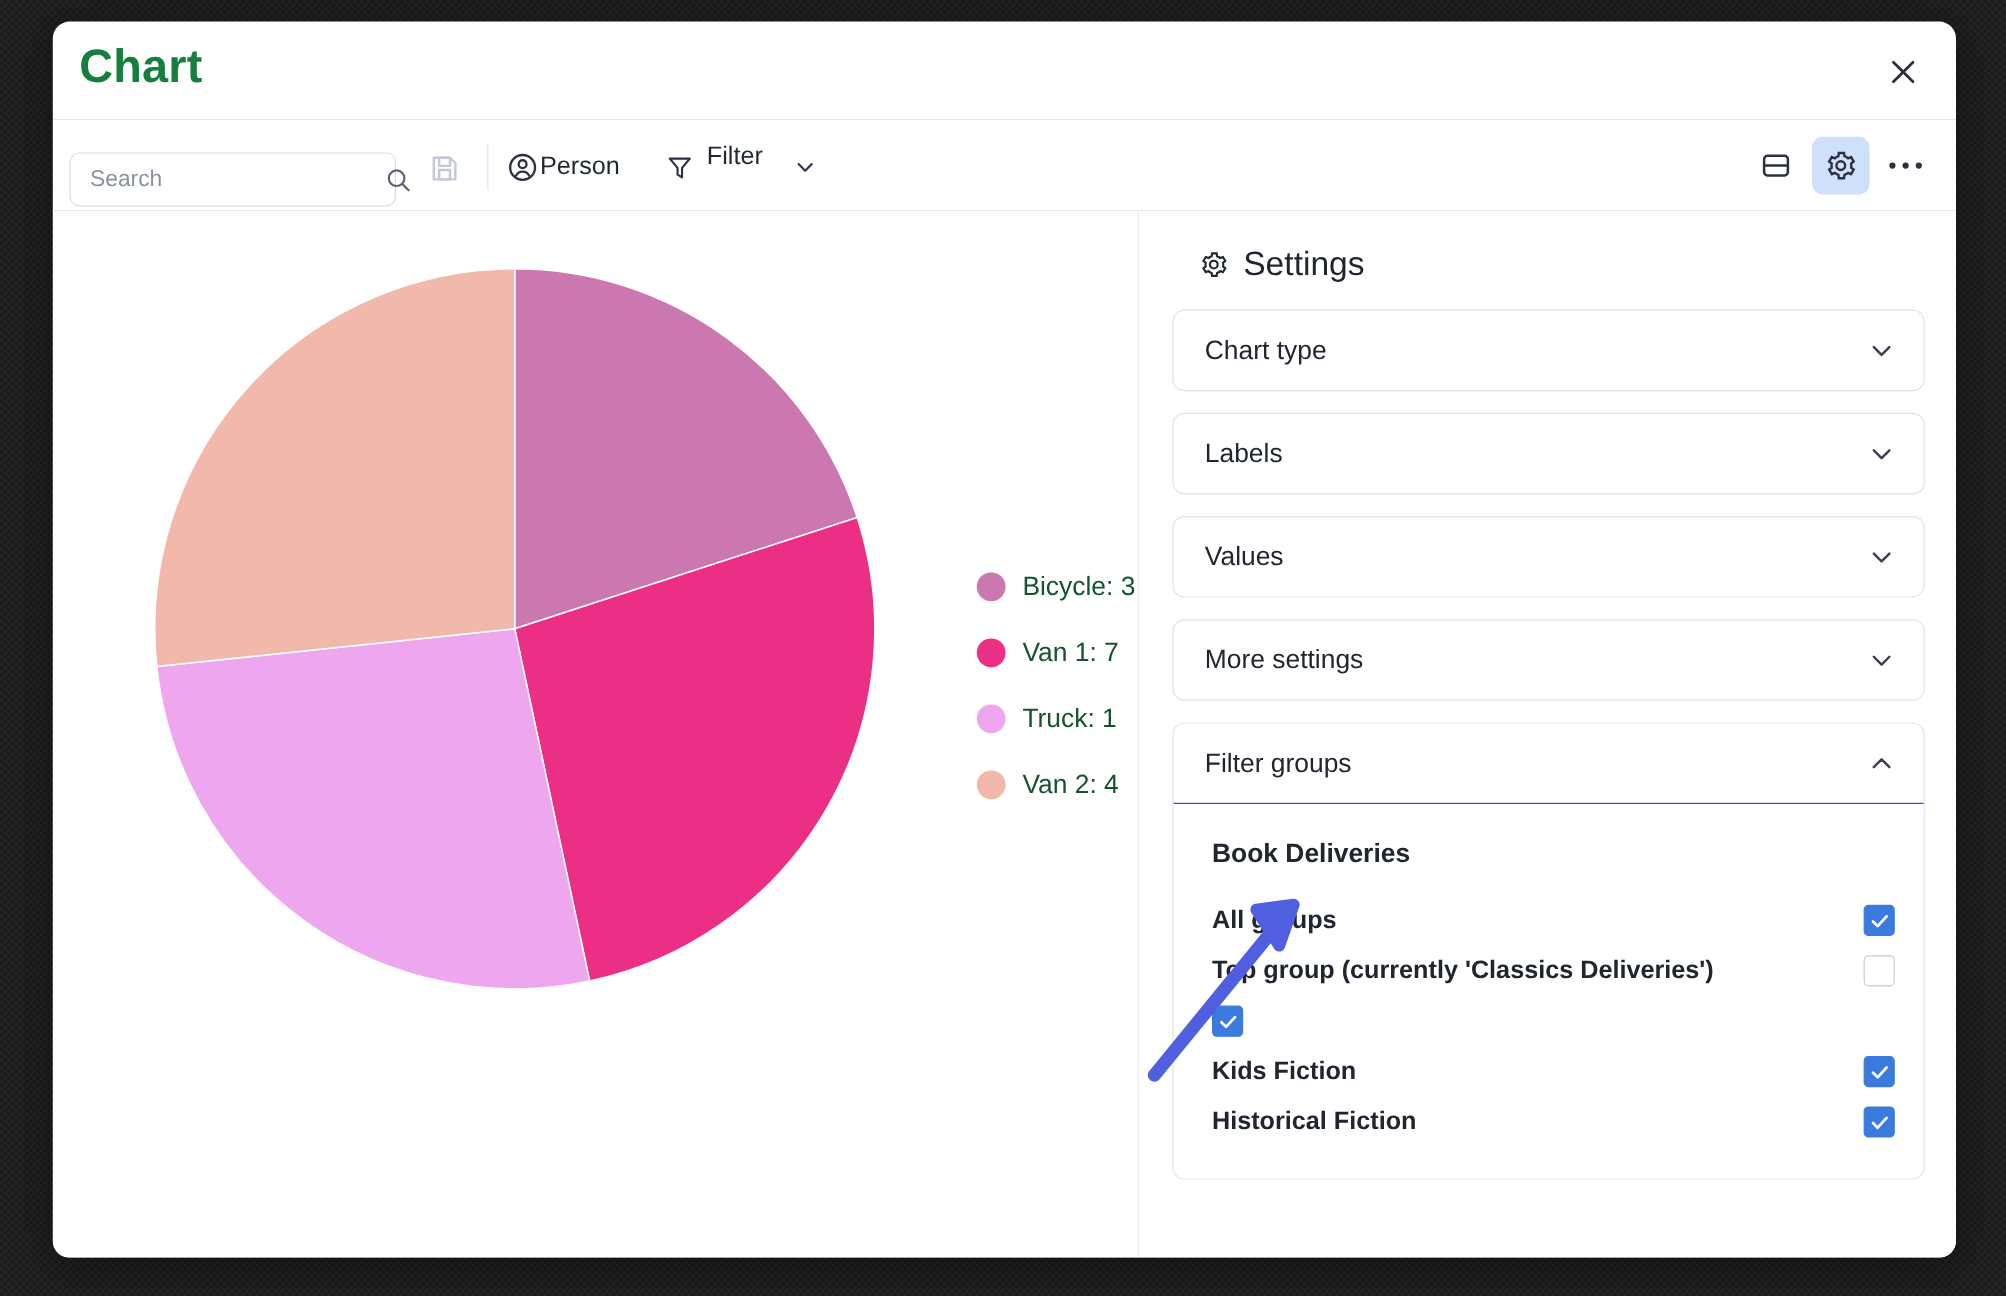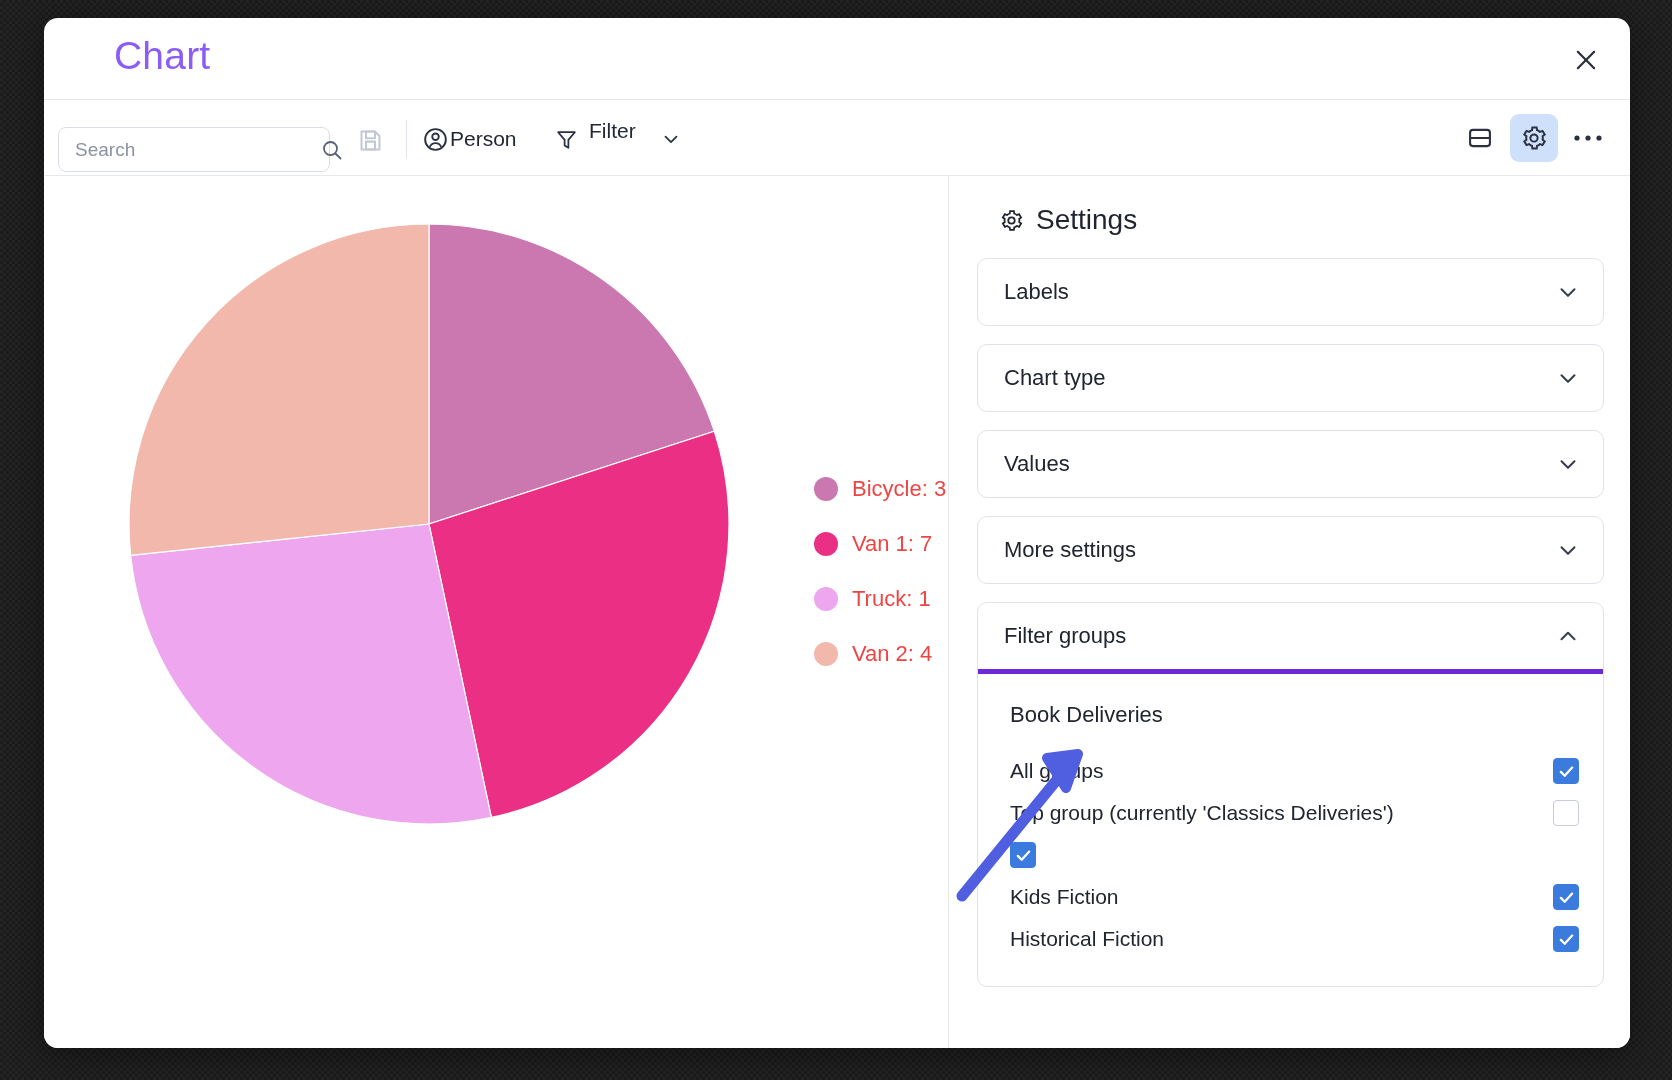--- a/index.html
+++ b/index.html
@@ -38,9 +38,8 @@
   }
   #title {
     position: absolute; left: 22px; top: 16px;
-    font-size: 39px; font-weight: 400; color: #8b5cf6;
+    font-size: 39px; font-weight: 700; color: #15803d;
     letter-spacing: .2px;
-    margin-left: 48px;
   }
   #close-btn {
     position: absolute; right: 26px; top: 24px;

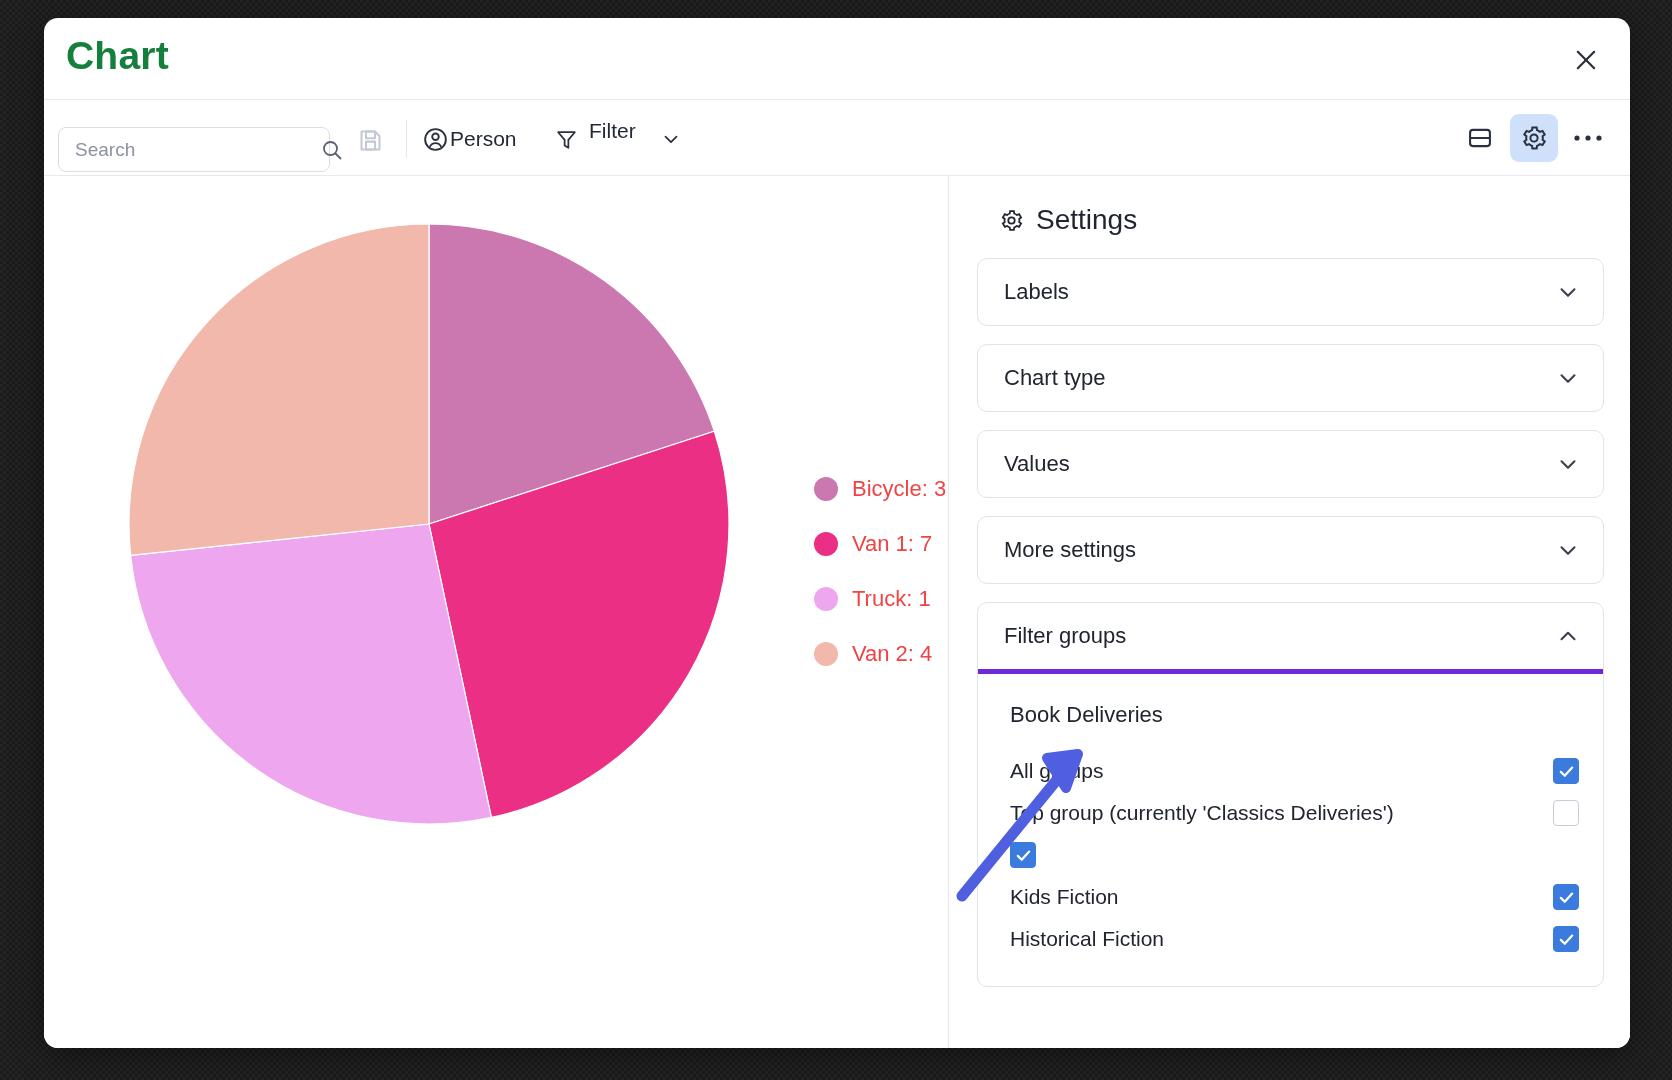--- a/index.html
+++ b/index.html
@@ -286,17 +286,17 @@
         <div id="acc-list">
             <div class="acc">
               <div class="acc-head">
+                <span class="acc-label">Chart type</span>
+                <span class="chev">
+                  <svg width="26" height="26" viewBox="0 0 24 24" fill="none" stroke="currentColor" stroke-width="1.9" stroke-linecap="round" stroke-linejoin="round">
+                    <polyline points="6,9.5 12,15.5 18,9.5"></polyline>
+                  </svg>
+                </span>
+              </div>
+            </div>
+            <div class="acc">
+              <div class="acc-head">
                 <span class="acc-label">Labels</span>
-                <span class="chev">
-                  <svg width="26" height="26" viewBox="0 0 24 24" fill="none" stroke="currentColor" stroke-width="1.9" stroke-linecap="round" stroke-linejoin="round">
-                    <polyline points="6,9.5 12,15.5 18,9.5"></polyline>
-                  </svg>
-                </span>
-              </div>
-            </div>
-            <div class="acc">
-              <div class="acc-head">
-                <span class="acc-label">Chart type</span>
                 <span class="chev">
                   <svg width="26" height="26" viewBox="0 0 24 24" fill="none" stroke="currentColor" stroke-width="1.9" stroke-linecap="round" stroke-linejoin="round">
                     <polyline points="6,9.5 12,15.5 18,9.5"></polyline>

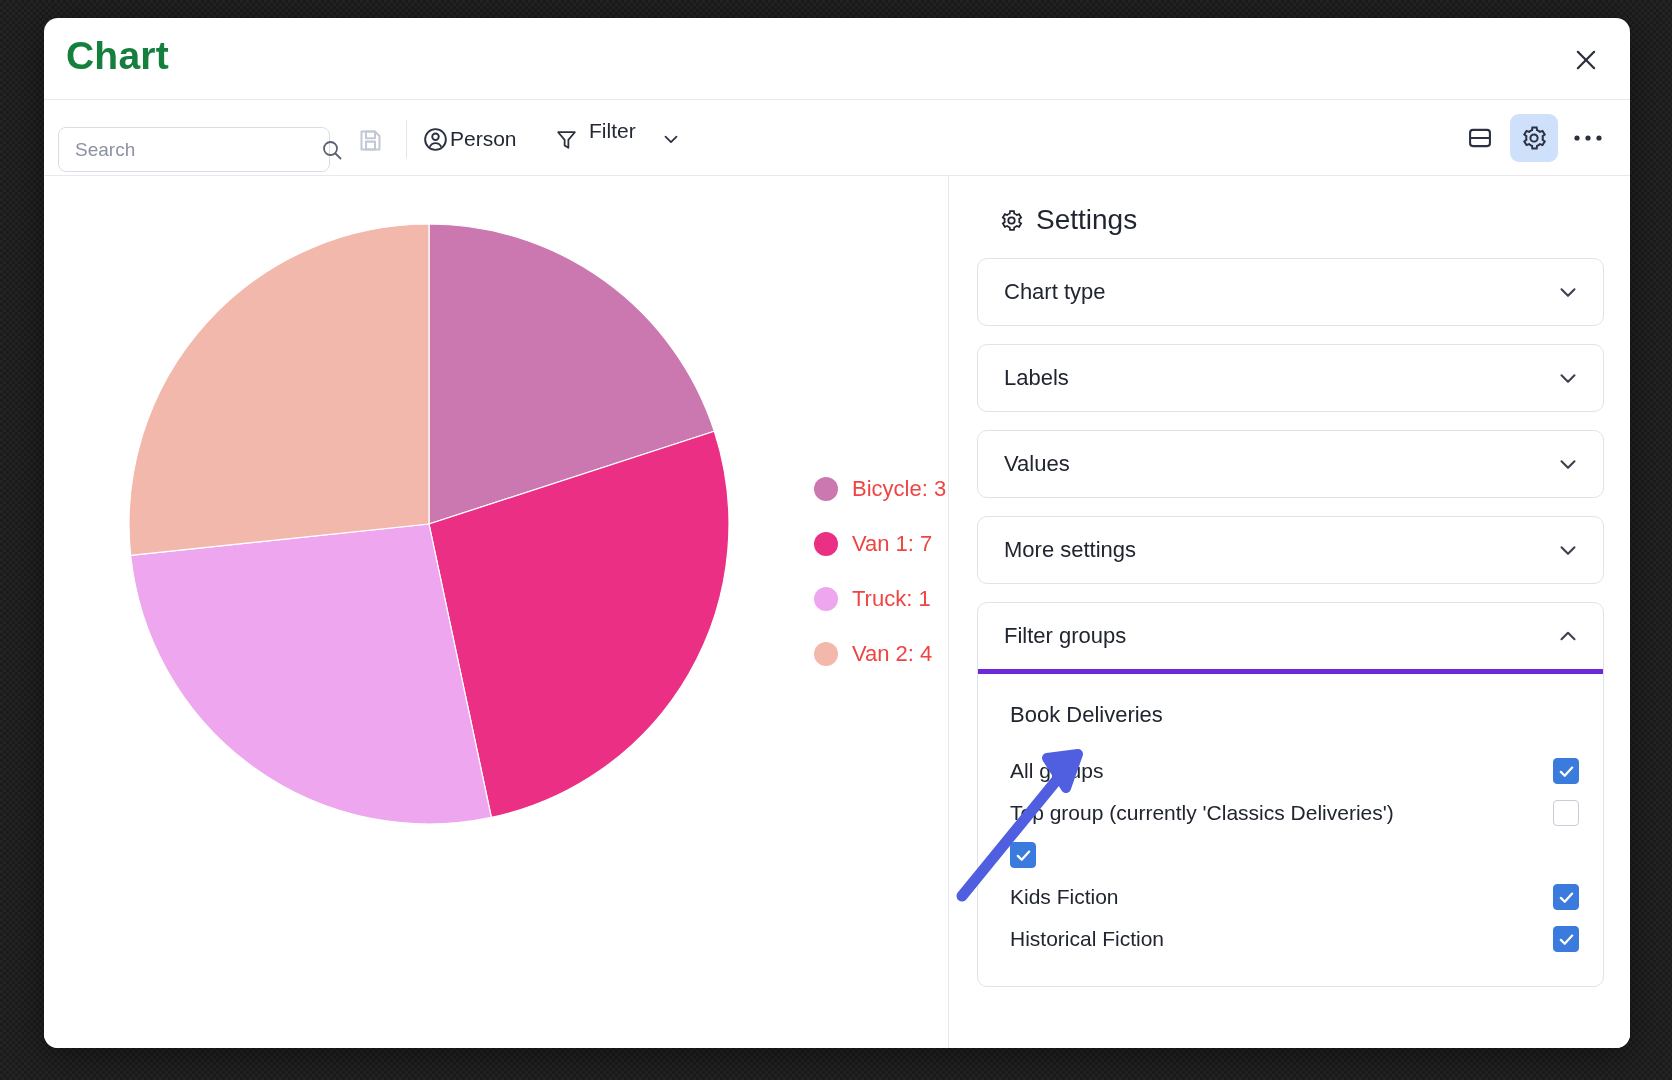--- a/index.html
+++ b/index.html
@@ -121,7 +121,7 @@
   }
   .legend-row { display: flex; align-items: center; gap: 14px; }
   .legend-dot { width: 24px; height: 24px; border-radius: 50%; flex: none; }
-  .legend-label { font-size: 22px; color: #ef4444; white-space: nowrap; }
+  .legend-label { font-size: 22px; color: #14532d; white-space: nowrap; }
 
   
   #settings-head {

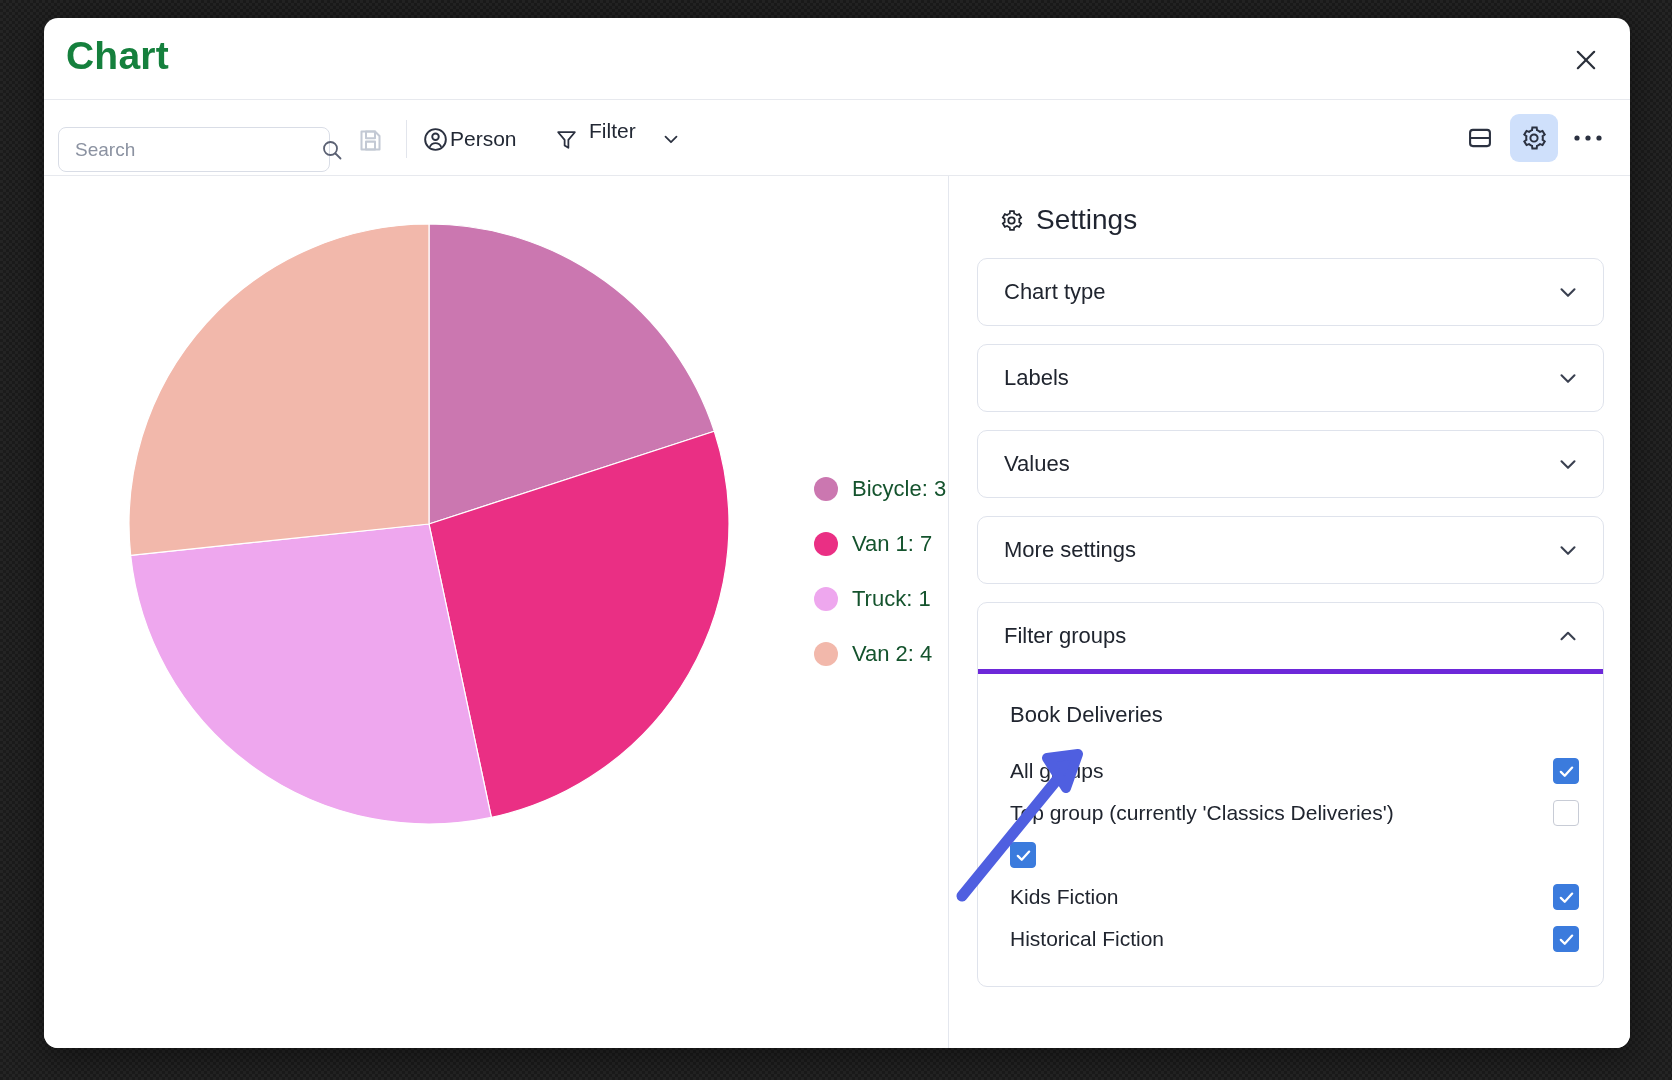--- a/index.html
+++ b/index.html
@@ -139,7 +139,7 @@
   }
   .acc-label { flex: 1; font-size: 22px; color: #20252f; }
   .chev { color: #3a4050; display: flex; }
-  .acc-body { padding: 22px 0 26px 0; border-top: 5px solid #6d28d9; }
+  .acc-body { padding: 22px 0 26px 0; border-top: 1px solid #6d28d9; font-weight: bold; }
   #group-title { font-size: 22px; color: #20252f; margin: 6px 0 22px 32px; }
   .grp-row {
     display: flex; align-items: center;

